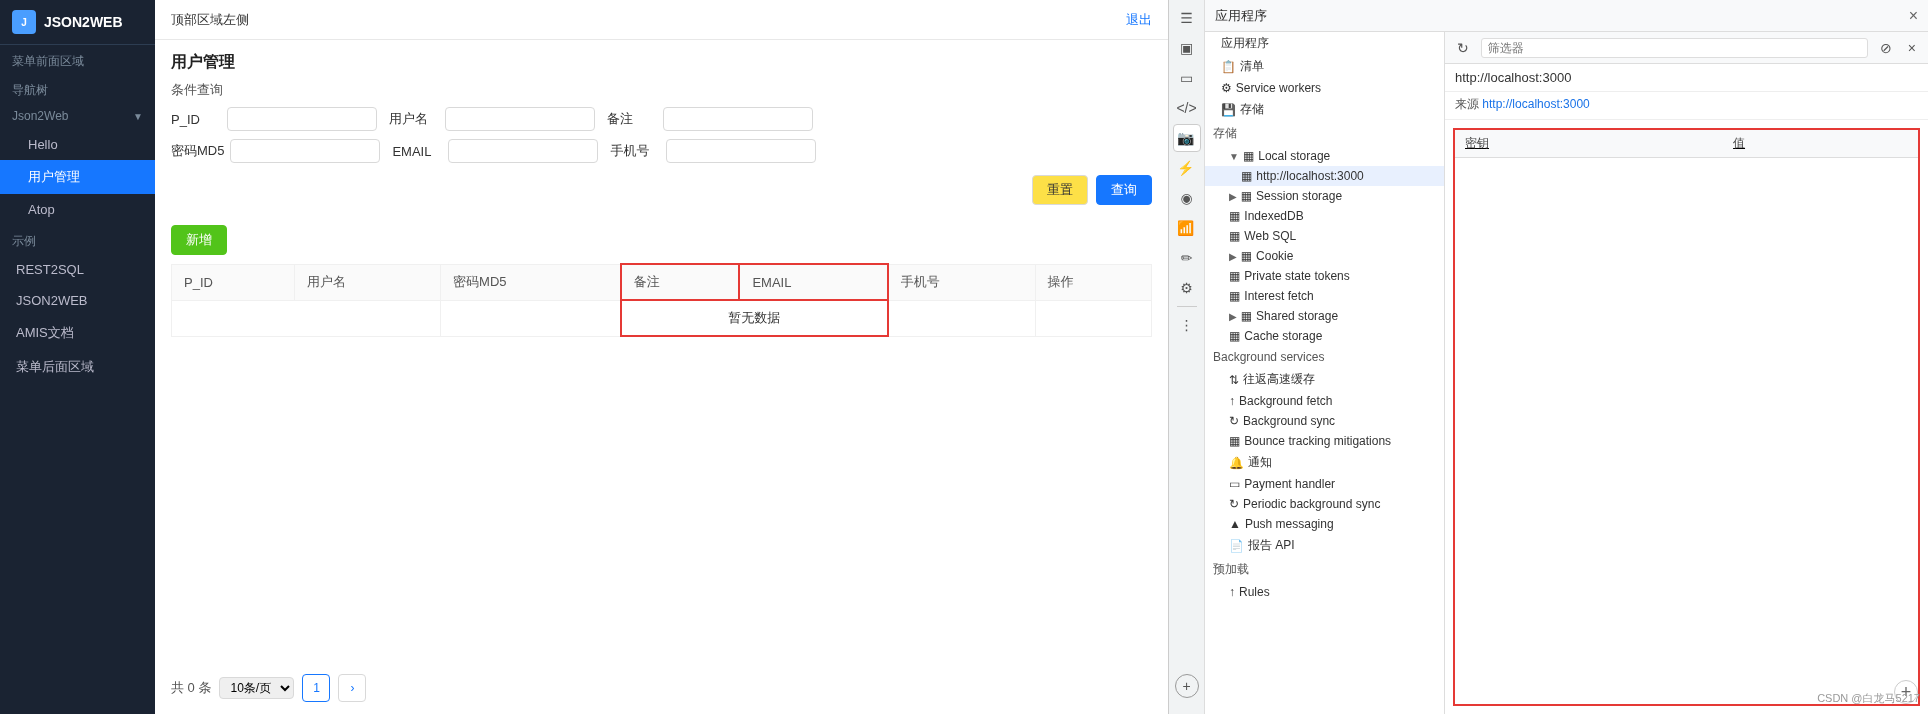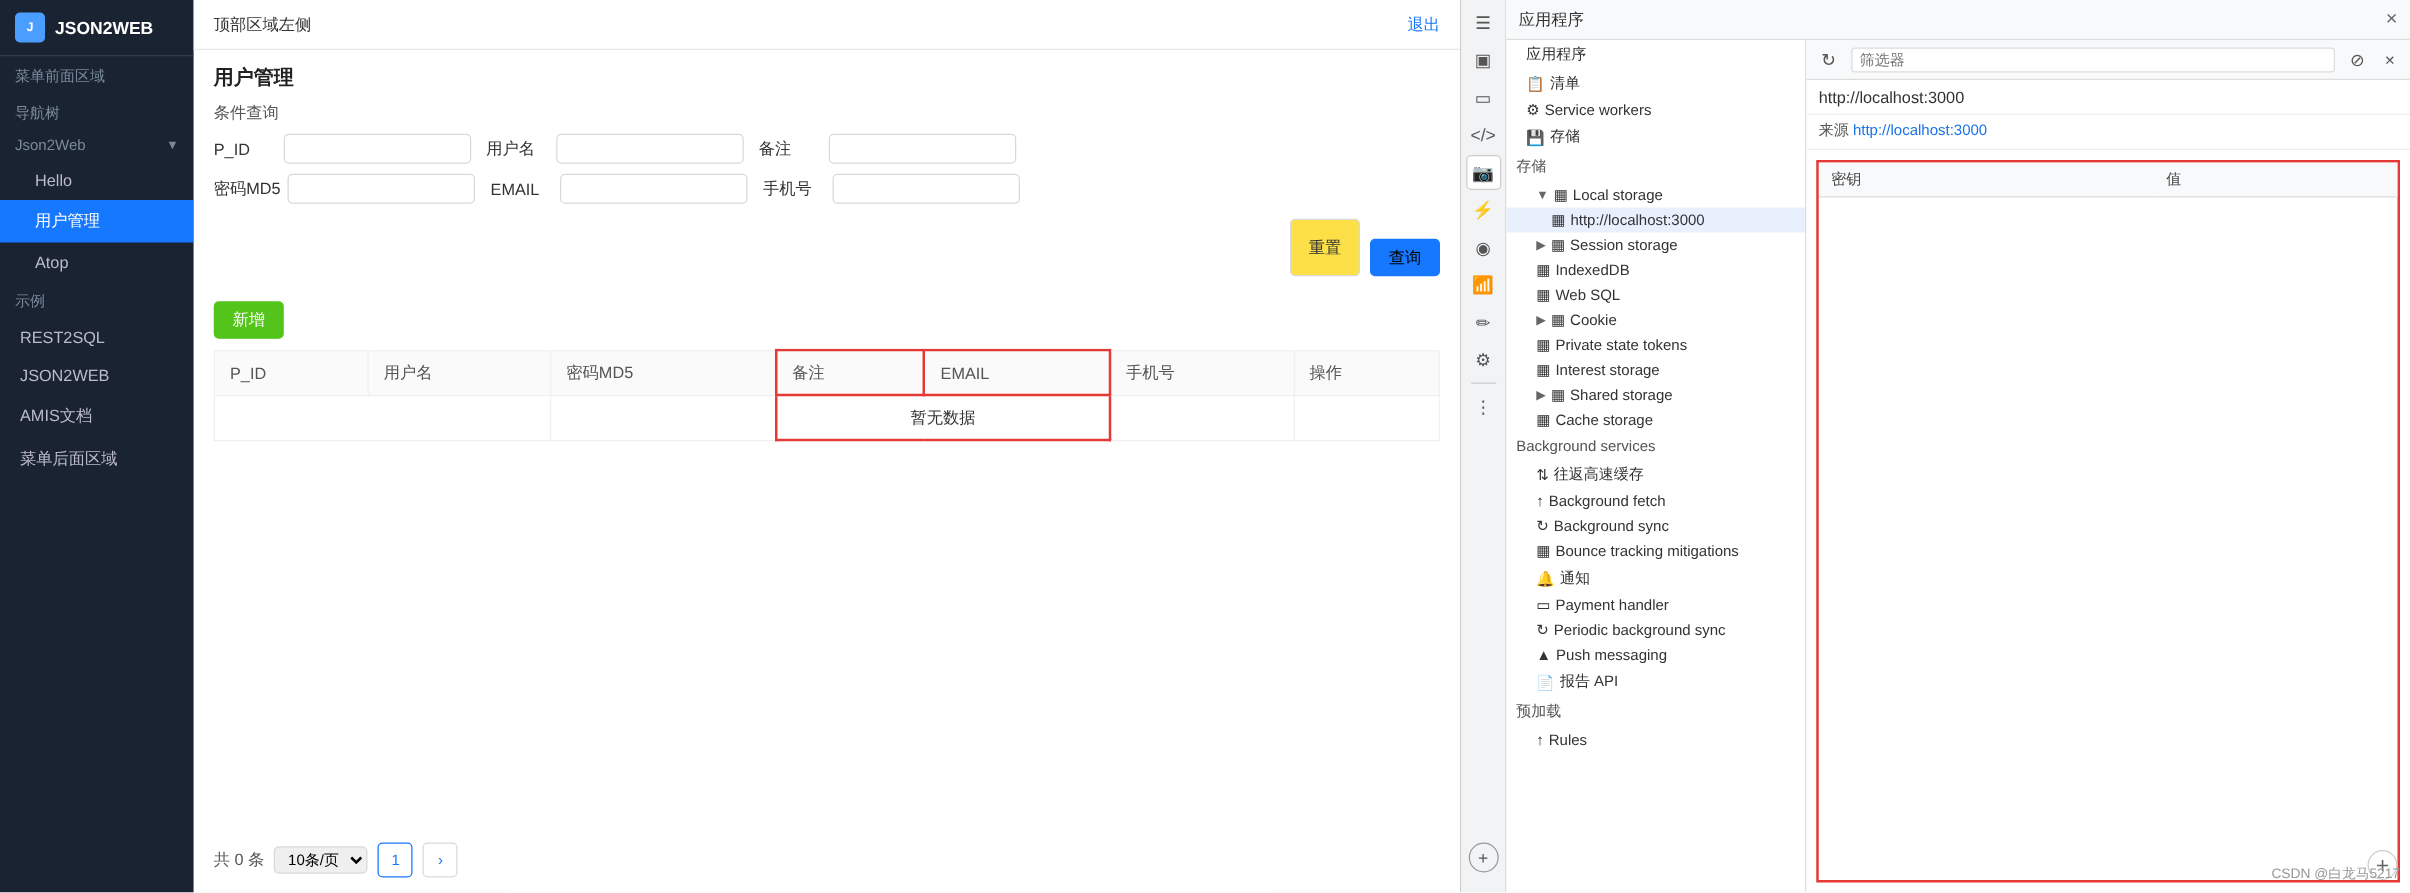--- a/index.html
+++ b/index.html
@@ -366,6 +366,7 @@
       width: 100%;
       border-collapse: collapse;
       font-size: 12px;
+      text-decoration: underline;
     }
     .detail-table th {
       background: #f8f9fa;

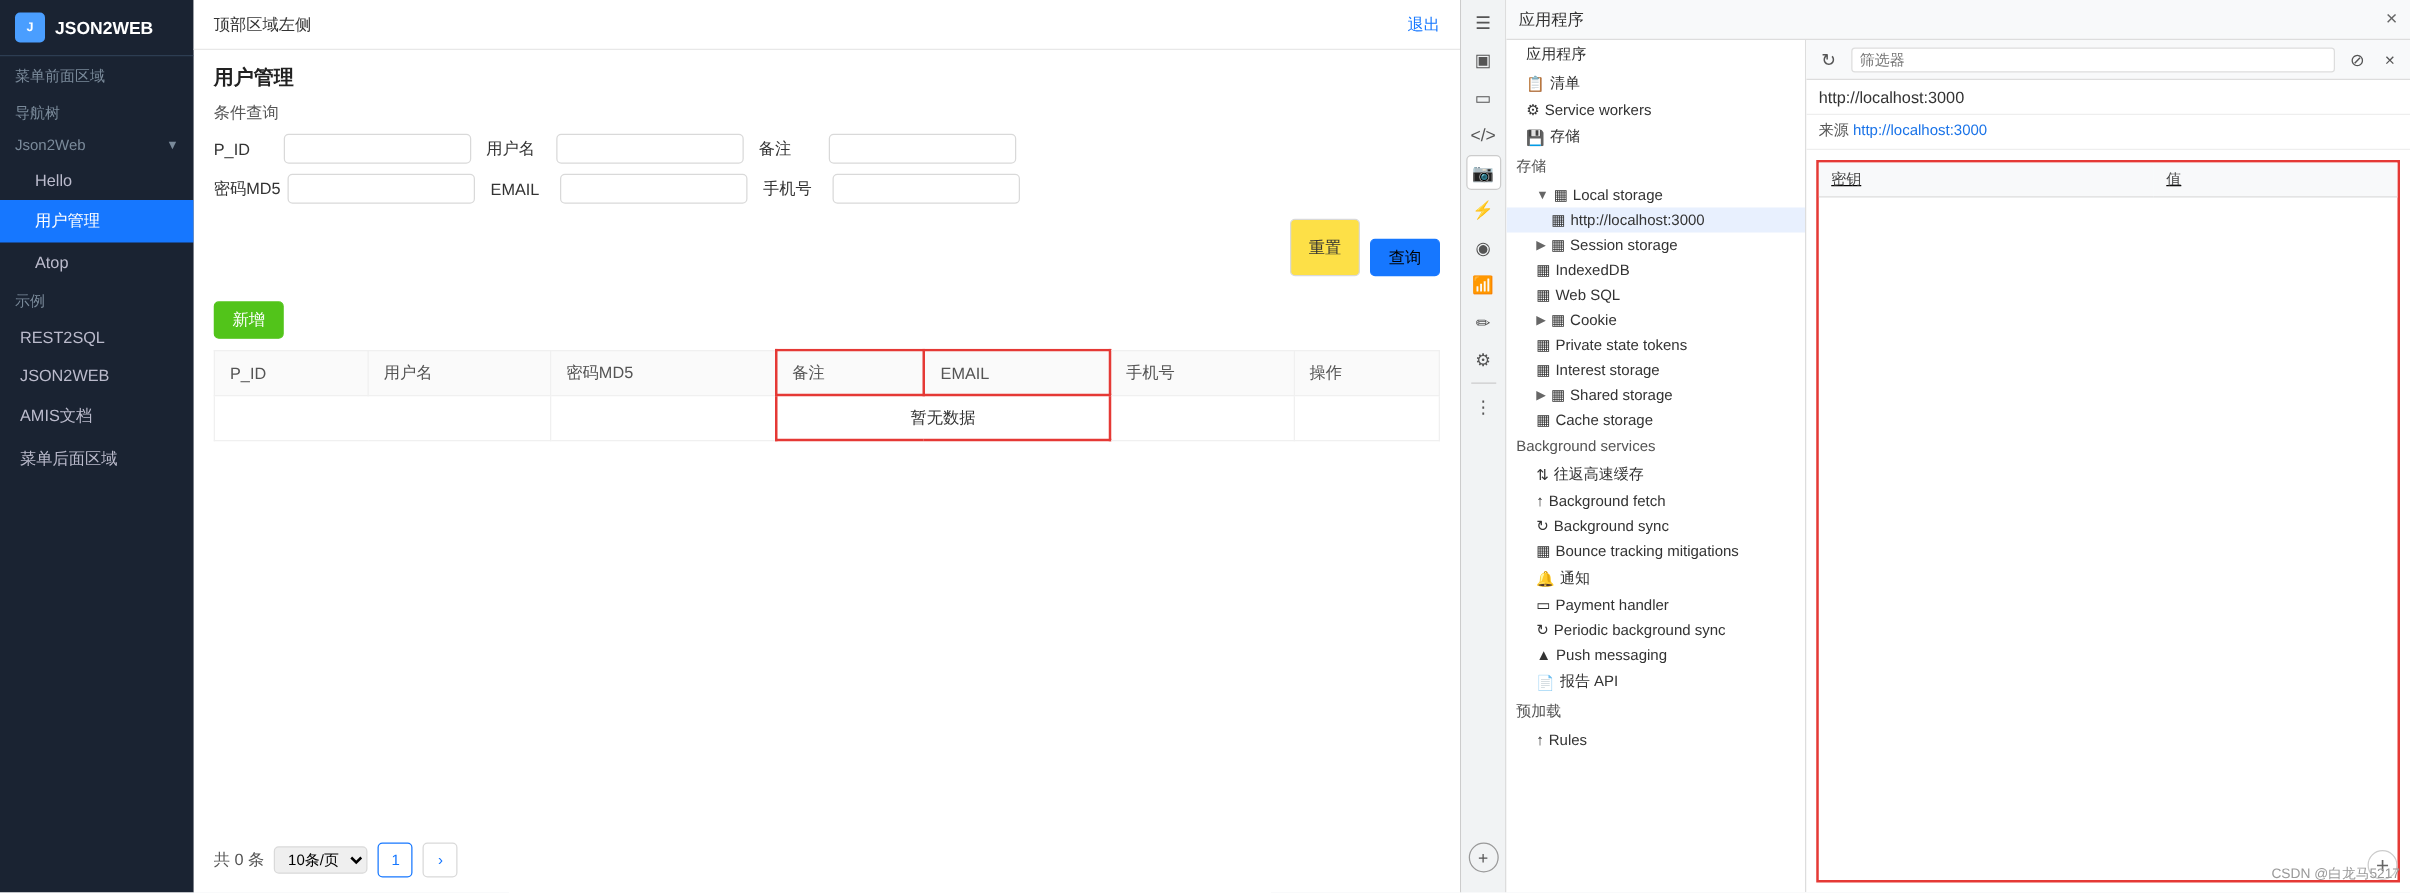--- a/index.html
+++ b/index.html
@@ -150,9 +150,8 @@
     }
     .btn-primary {
       background: #1677ff;
-      color: #000000;
+      color: #ffffff;
       border-color: #1677ff;
-      margin-top: 16px;
     }
     .btn-success {
       background: #52c41a;

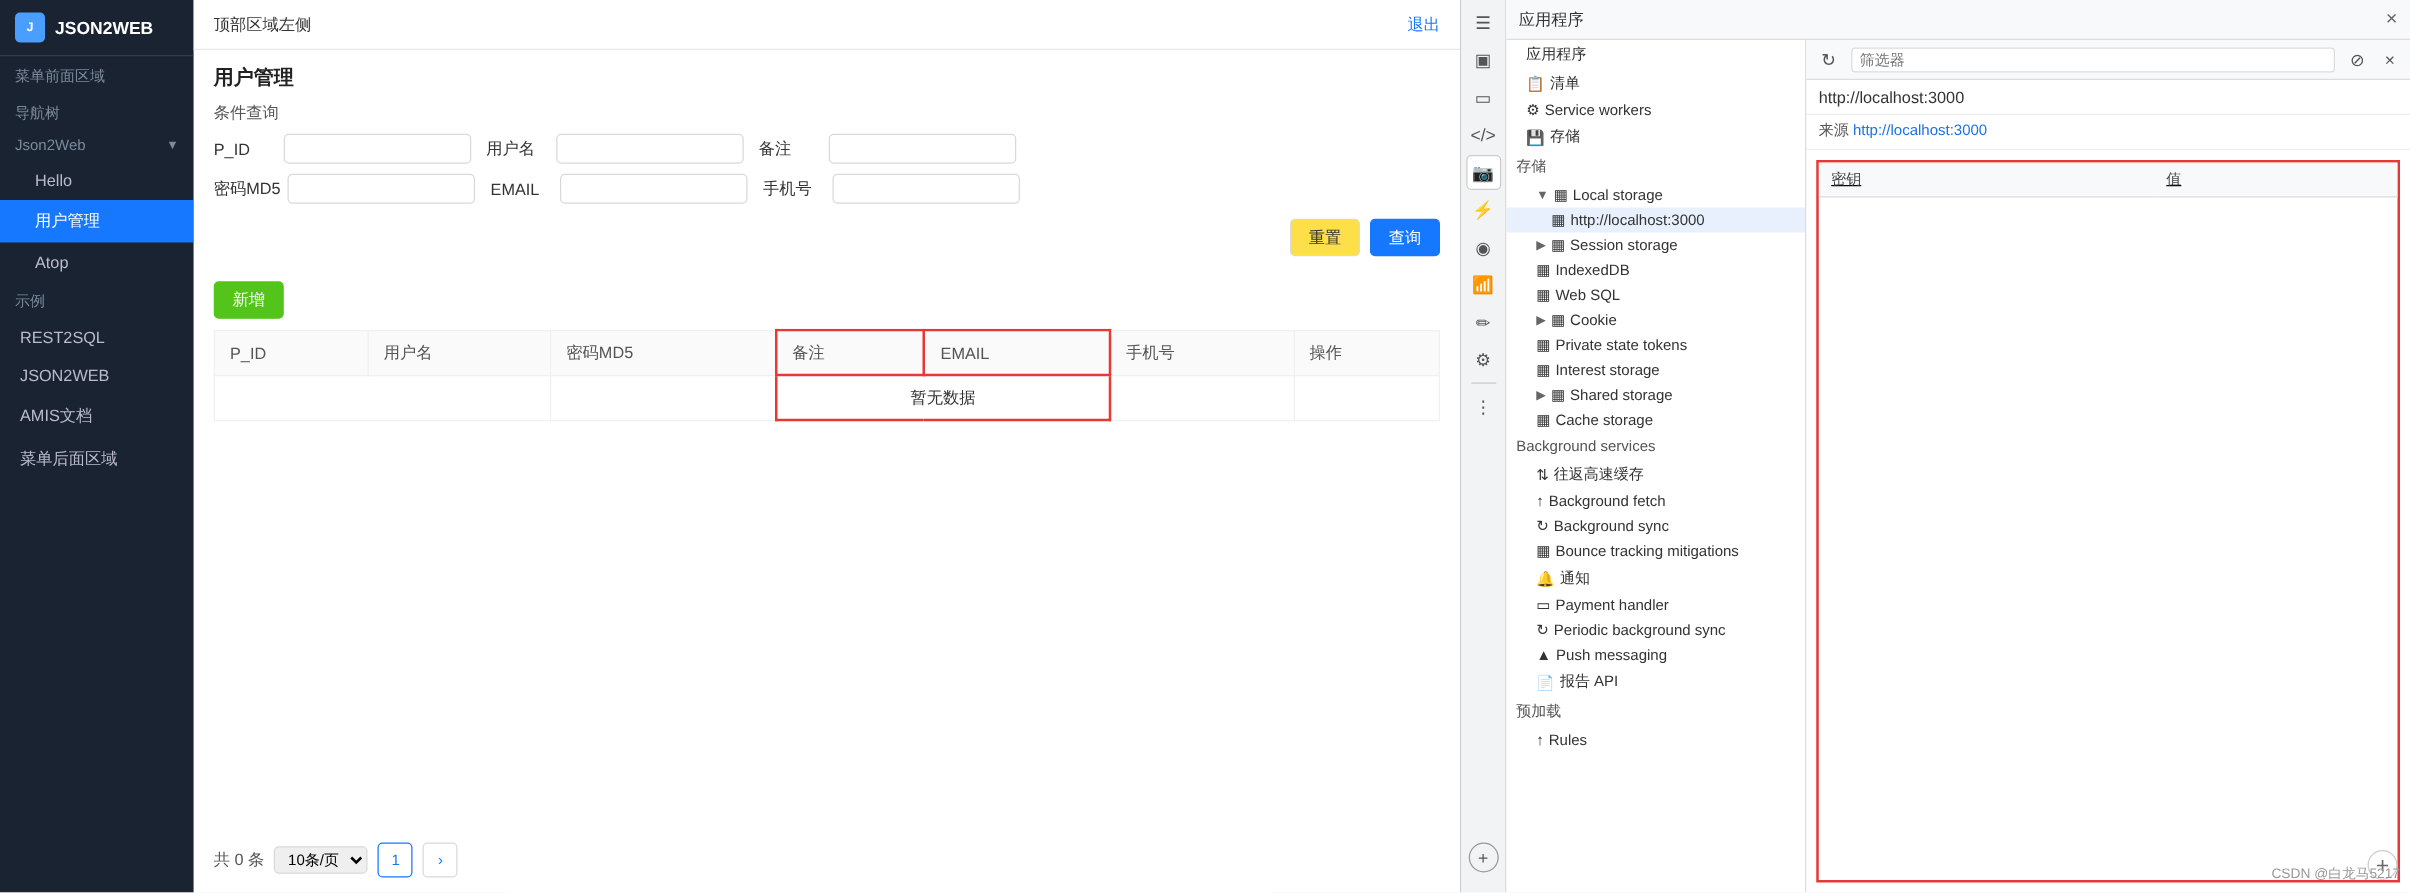--- a/index.html
+++ b/index.html
@@ -599,7 +599,7 @@
         </div>
         <div class="tree-item indent1">
           <span class="tree-icon">▦</span>
-          <span>Interest storage</span>
+          <span>Interest fetch</span>
         </div>
         <div class="tree-item indent1">
           <span class="expand-arrow">▶</span>

